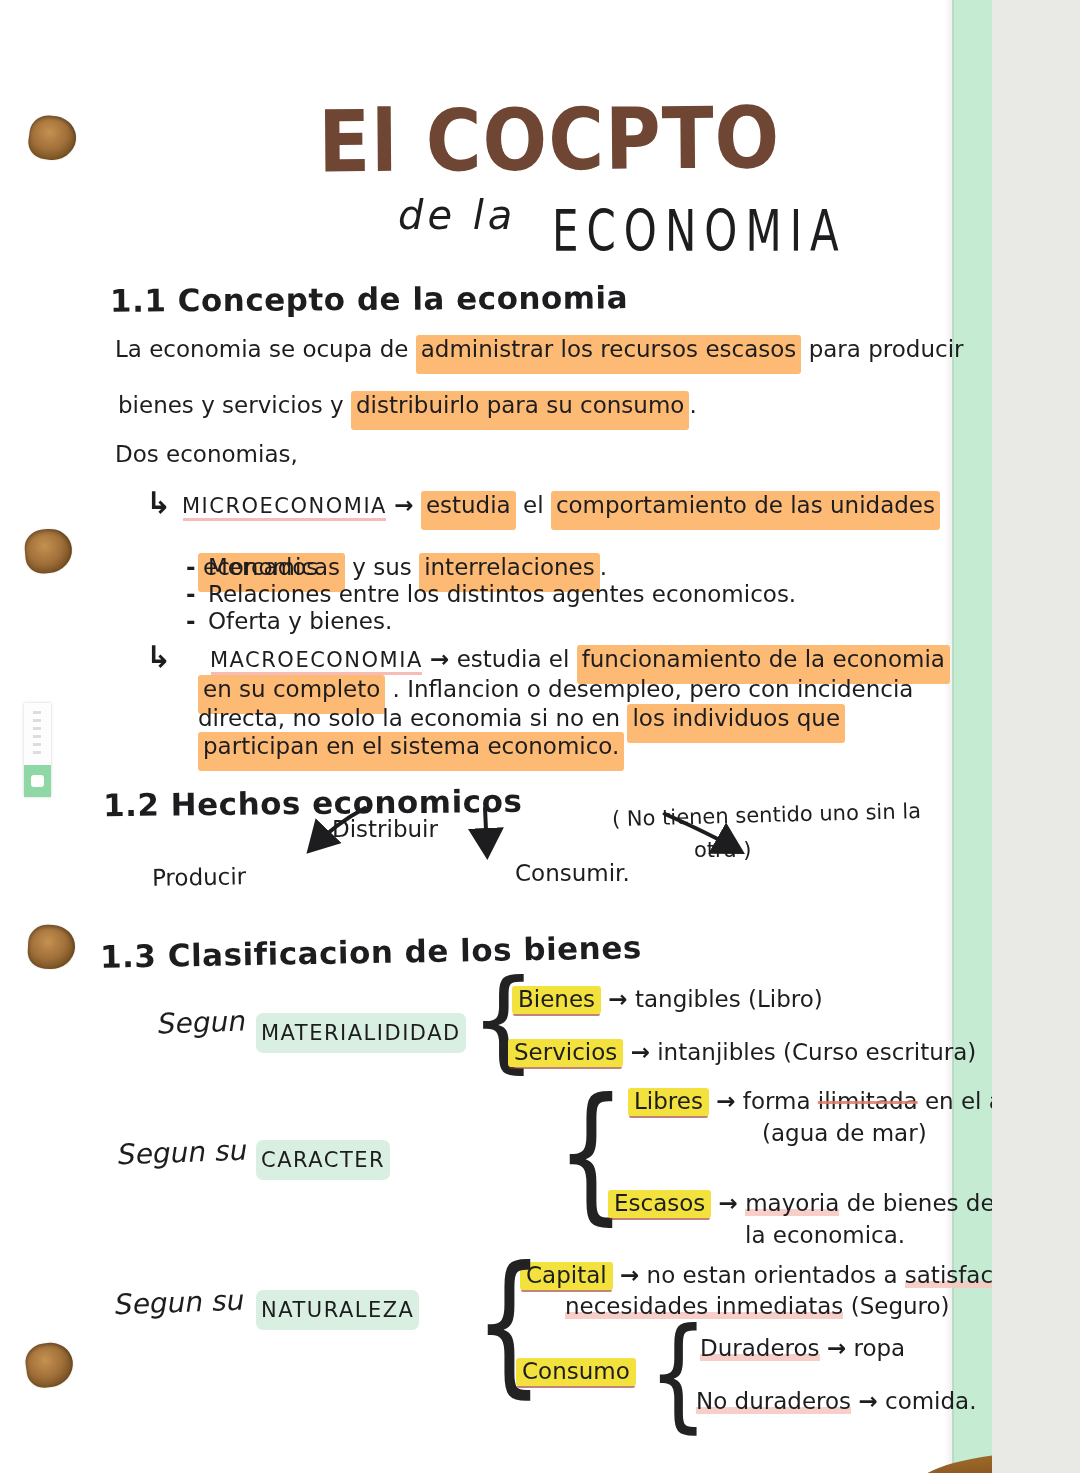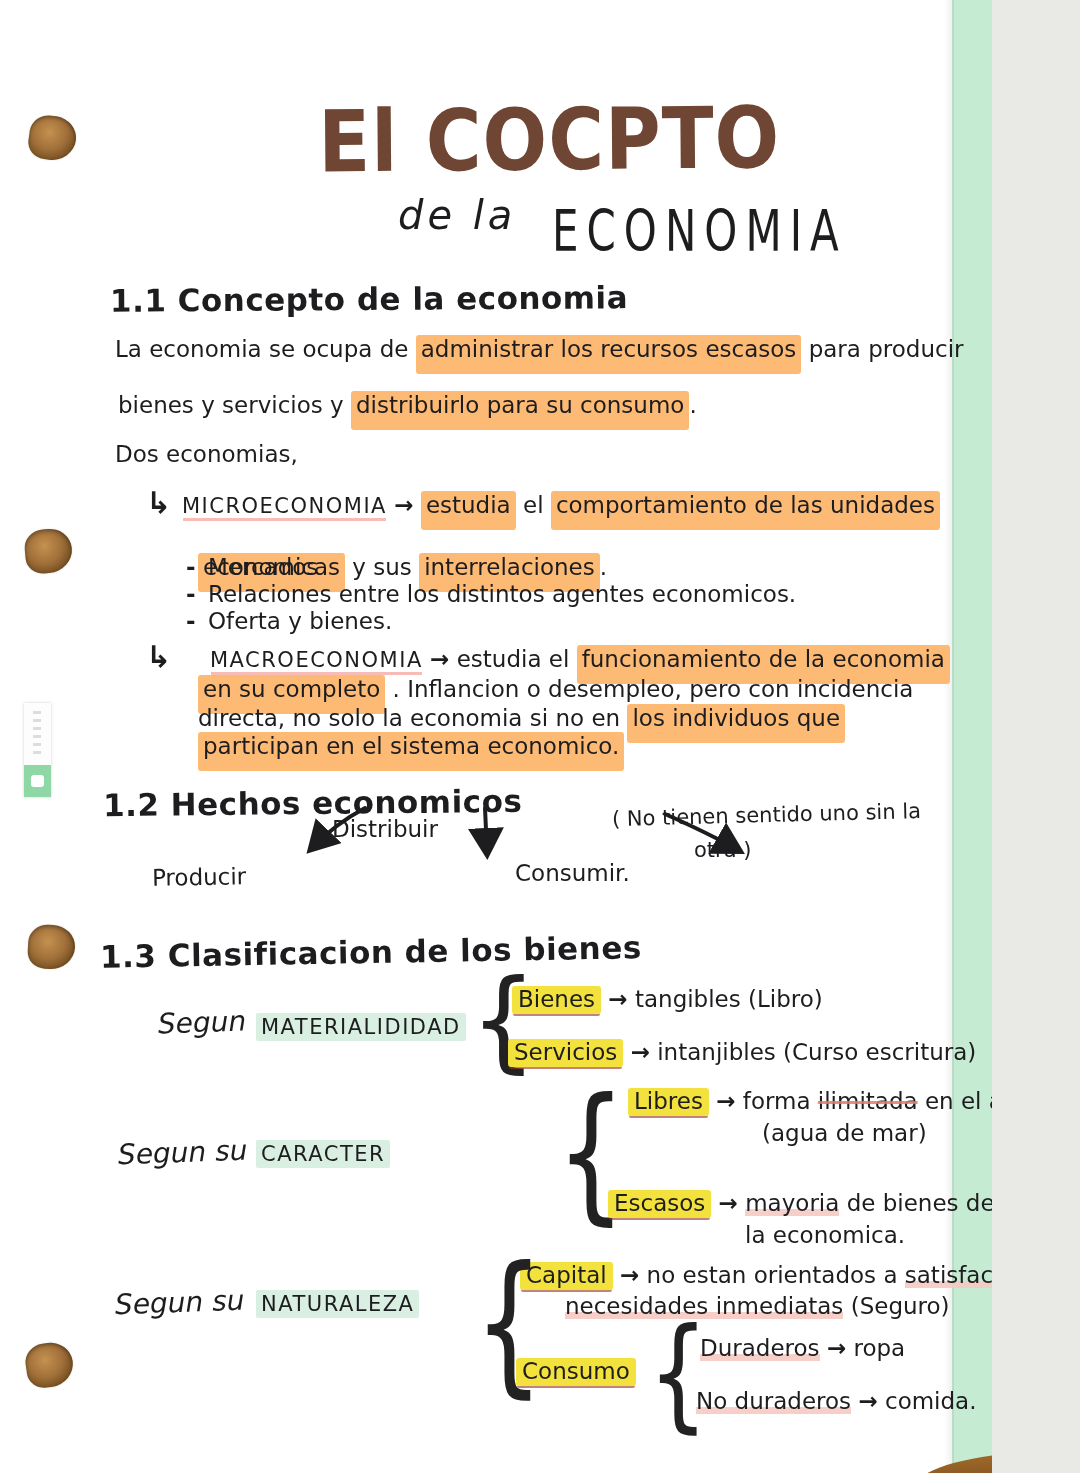--- a/index.html
+++ b/index.html
@@ -39,7 +39,7 @@
   .hl{background:#fdba74;padding:1px 5px 12px;border-radius:3px;}
   .hl2{background:#f3e23d;padding:0 6px 2px;border-radius:3px;
     box-shadow:0 3px 0 -1px rgba(155,48,32,.6);}
-  .hlg{background:#d9efe1;padding:2px 5px;border-radius:2px;}
+  .hlg{background:#d9efe1;padding:8px 5px;border-radius:7px;}
   .term-pink{box-shadow:0 4px 0 -1px rgba(242,160,150,.7);}
   .pink{background-image:linear-gradient(transparent 72%,rgba(246,201,194,.9) 72%);}
   .strike{text-decoration:line-through;text-decoration-color:rgba(226,122,106,.85);

